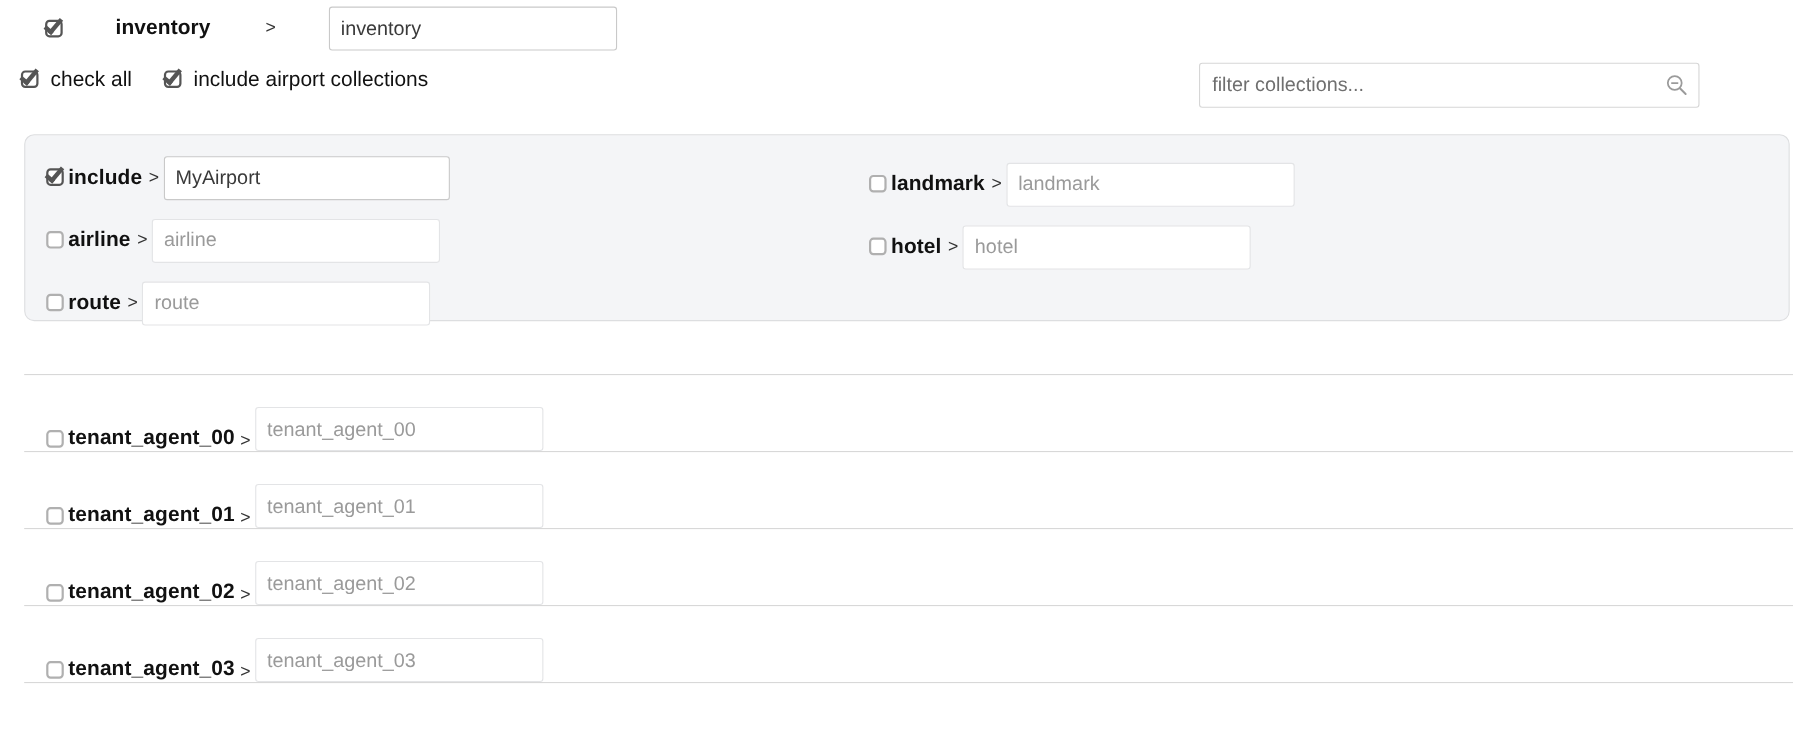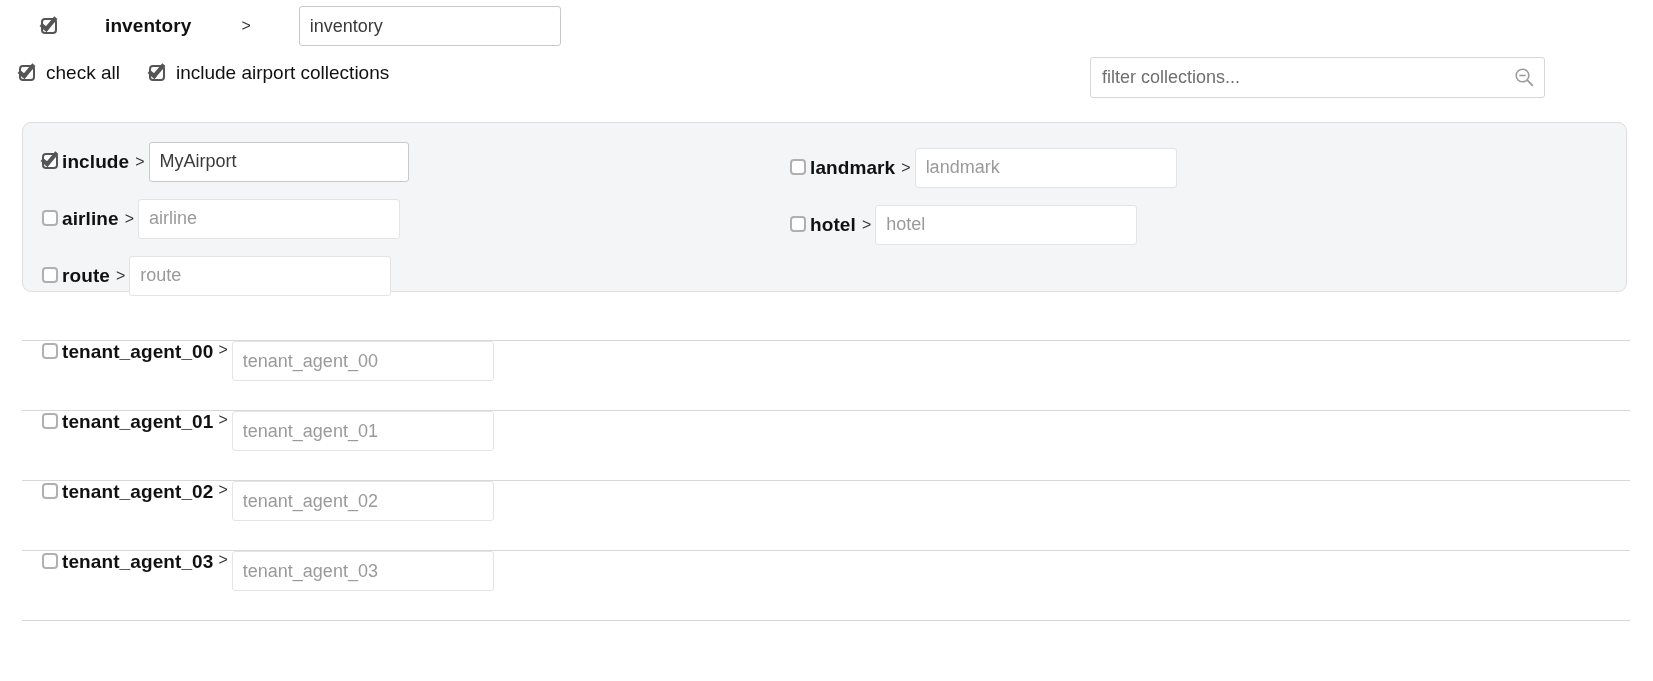--- a/index.html
+++ b/index.html
@@ -110,7 +110,7 @@
   }
   .opts-row .opt {
     display: flex;
-    align-items: flex-end;
+    align-items: flex-start;
     font-size: 19px;
     color: #111111;
   }

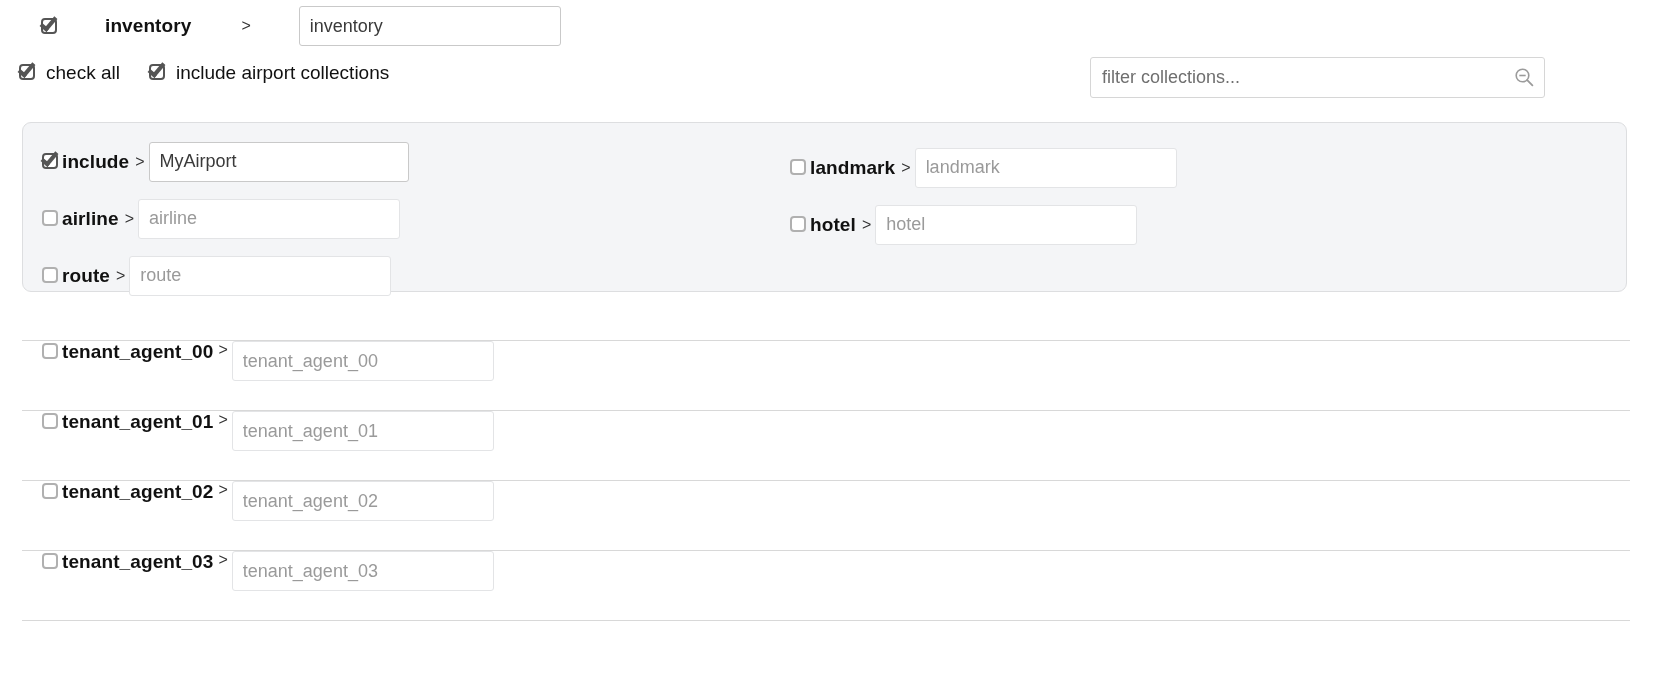--- a/index.html
+++ b/index.html
@@ -184,7 +184,7 @@
   }
   .lrow {
     display: flex;
-    align-items: flex-start;
+    align-items: flex-end;
     height: 69px;
     padding-left: 19px;
     box-sizing: border-box;

